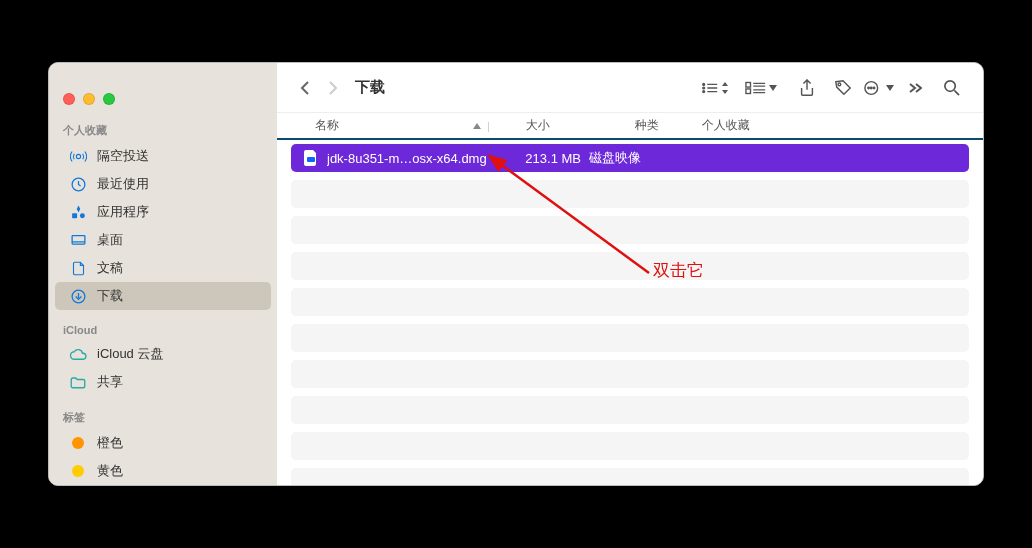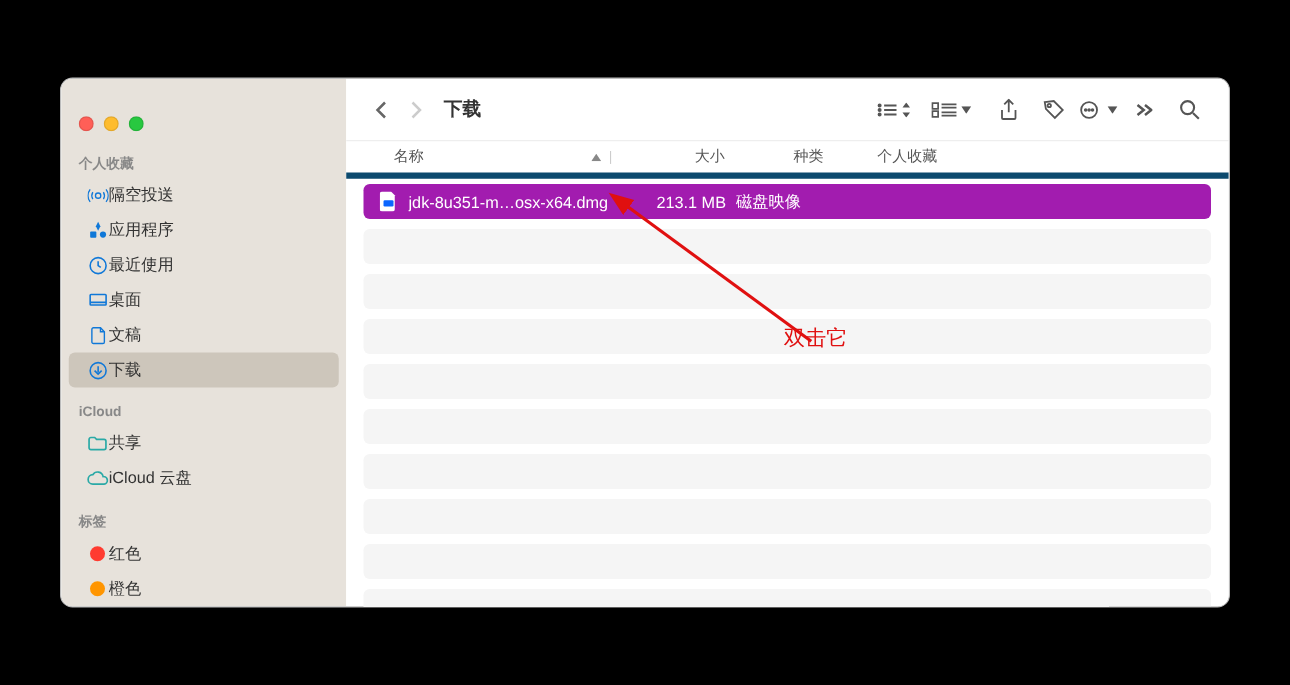--- a/index.html
+++ b/index.html
@@ -122,7 +122,7 @@
       padding: 4px 0 4px 38px;
       font-size: 12px;
       color: #555;
-      border-bottom: 5px solid #0c4a6e;
+      border-bottom: 2px solid #0c4a6e;
     }
     .col-name { width: 172px; display: flex; align-items: center; gap: 4px; }
     .col-size { width: 96px; text-align: right; padding-right: 12px; }

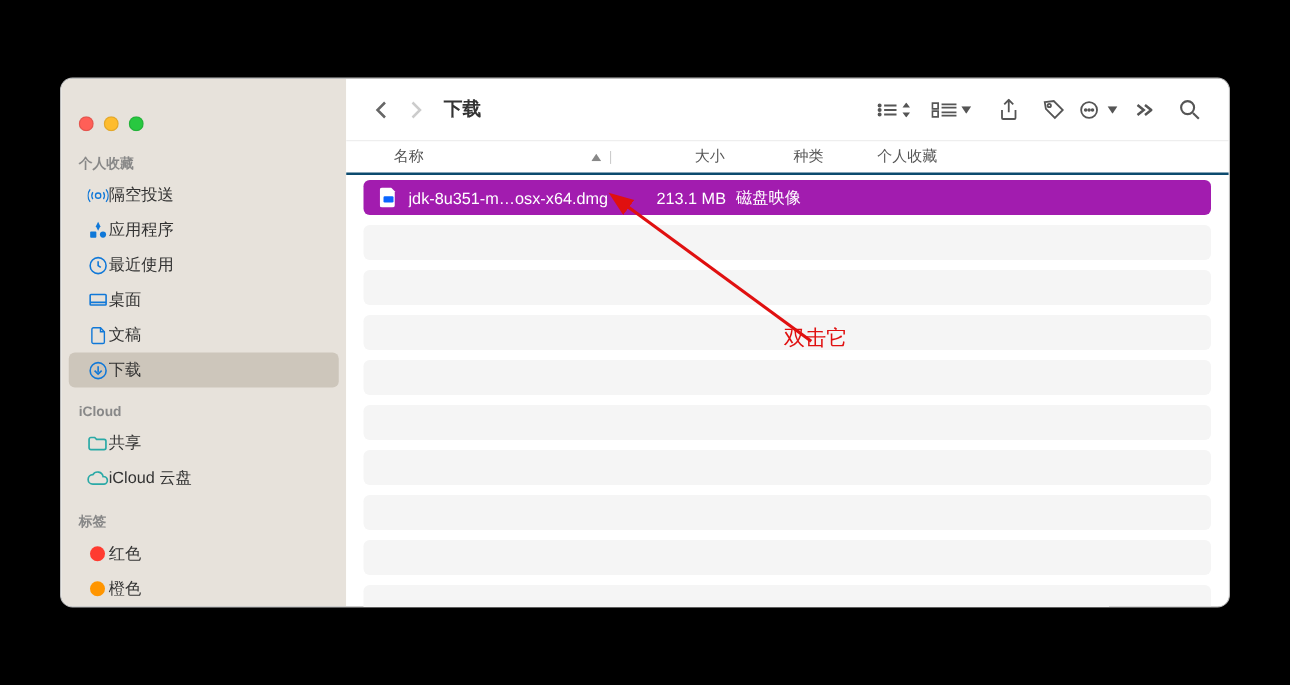--- a/index.html
+++ b/index.html
@@ -125,7 +125,7 @@
       border-bottom: 2px solid #0c4a6e;
     }
     .col-name { width: 172px; display: flex; align-items: center; gap: 4px; }
-    .col-size { width: 96px; text-align: right; padding-right: 12px; }
+    .col-size { width: 96px; text-align: center; padding-right: 12px; }
     .col-kind { width: 110px; text-align: center; }
     .col-date { flex: 1; }
     .col-sep { color: #ccc; font-size: 11px; margin-right: 6px; }

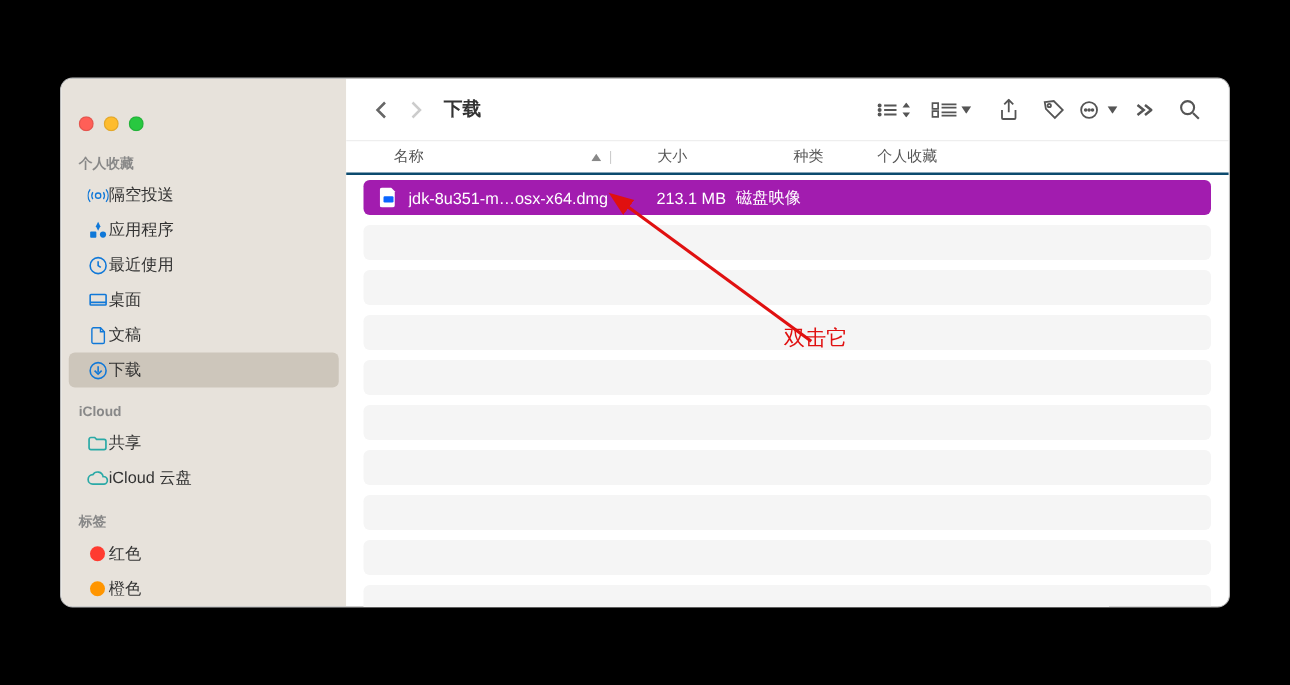--- a/index.html
+++ b/index.html
@@ -54,6 +54,7 @@
     .sidebar-item {
       display: flex;
       align-items: center;
+      gap: 10px;
       padding: 5px 14px;
       color: #333;
       cursor: default;

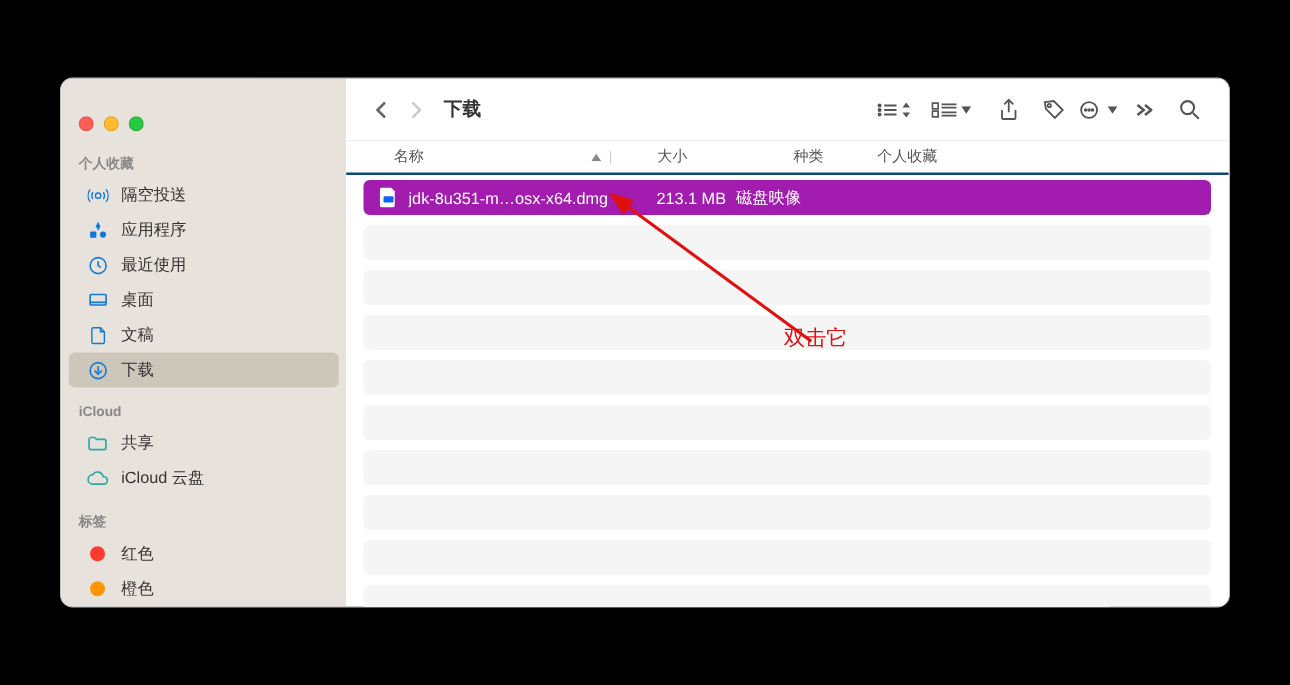--- a/index.html
+++ b/index.html
@@ -146,7 +146,7 @@
       background: #f5f5f5;
     }
     .list-row.selected {
-      background: #a21caf;
+      background: #6d28d9;
       color: #fff;
     }
     .row-inner {

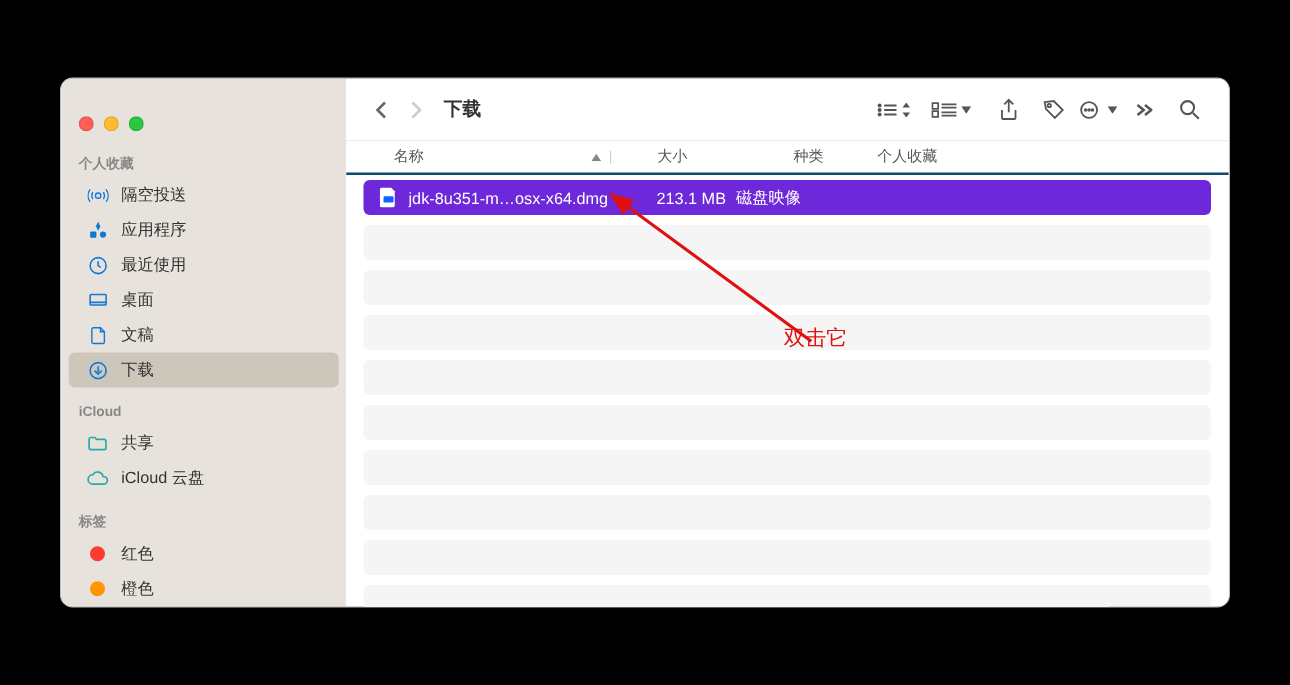--- a/index.html
+++ b/index.html
@@ -206,6 +206,15 @@
     </div>
     <div class="sidebar-item">
       <span class="side-icon">
+        <svg width="17" height="17" viewBox="0 0 24 24" fill="none" stroke="currentColor" stroke-width="1.8">
+            <circle cx="12" cy="12" r="9"></circle>
+            <path d="M12 7v5l3 2"></path>
+          </svg>
+      </span>
+      <span>最近使用</span>
+    </div>
+    <div class="sidebar-item">
+      <span class="side-icon">
         <svg width="17" height="17" viewBox="0 0 24 24" fill="currentColor">
             <path d="M12 2l2.5 5L12 12 9.5 7z"></path>
             <rect x="3" y="13" width="7" height="7" rx="1"></rect>
@@ -213,15 +222,6 @@
           </svg>
       </span>
       <span>应用程序</span>
-    </div>
-    <div class="sidebar-item">
-      <span class="side-icon">
-        <svg width="17" height="17" viewBox="0 0 24 24" fill="none" stroke="currentColor" stroke-width="1.8">
-            <circle cx="12" cy="12" r="9"></circle>
-            <path d="M12 7v5l3 2"></path>
-          </svg>
-      </span>
-      <span>最近使用</span>
     </div>
     <div class="sidebar-item">
       <span class="side-icon">

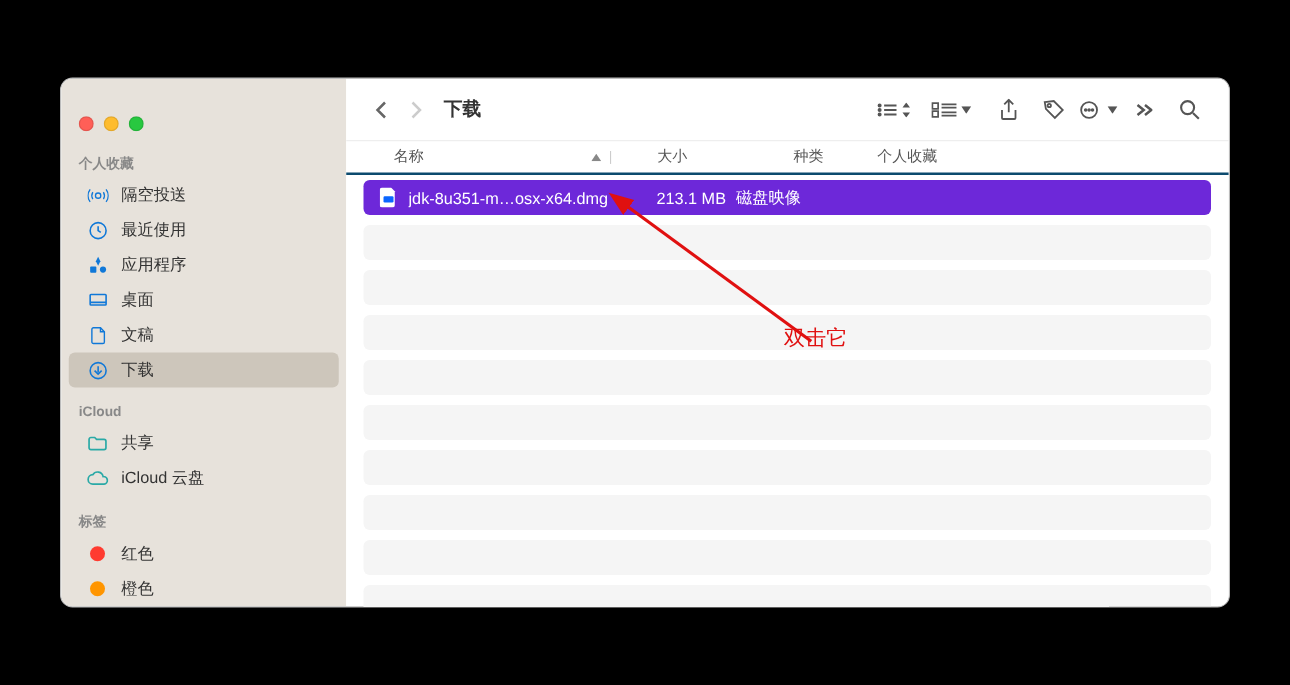--- a/index.html
+++ b/index.html
@@ -414,7 +414,7 @@
     </defs>
     <line x1="170" y1="120" x2="20" y2="10" stroke="#e01010" stroke-width="2.5" marker-end="url(#ah)"></line>
   </svg>
-  <div class="annotation-text" style="left:578px; top:196px;">双击它</div>
+  <div class="annotation-text" style="left:604px; top:196px;">双击它</div>
 </div>
 
 </body></html>

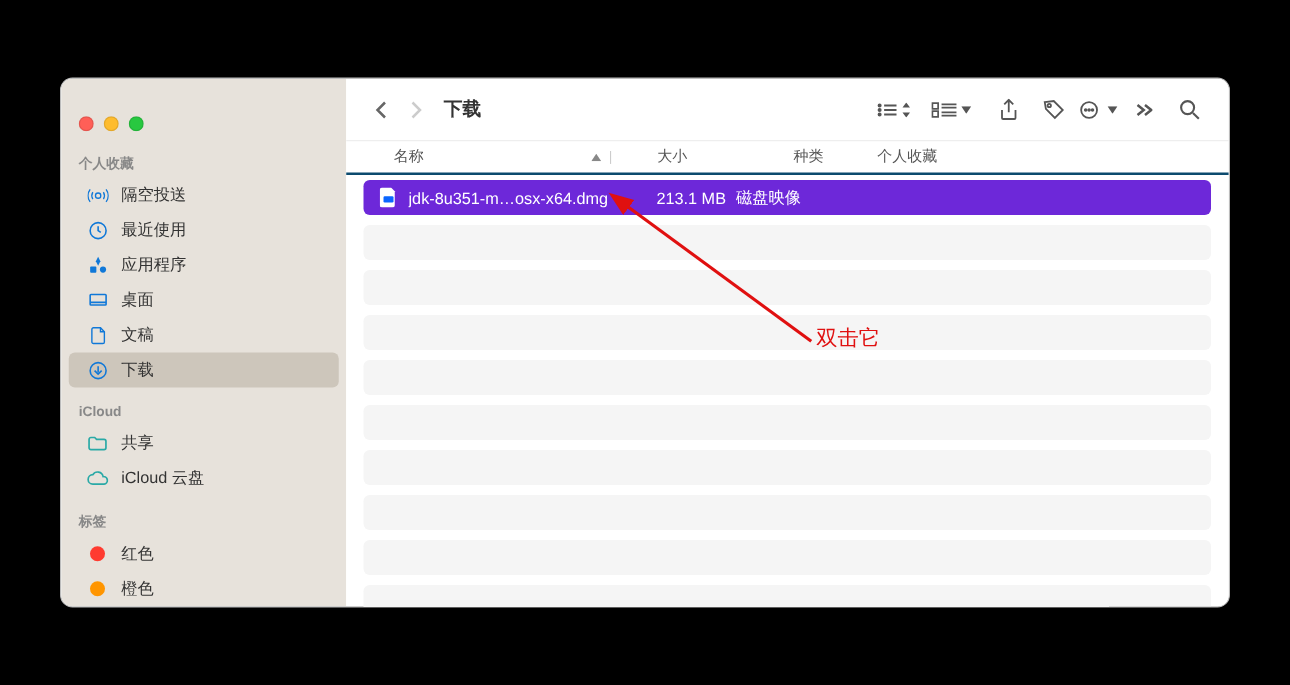--- a/index.html
+++ b/index.html
@@ -255,19 +255,19 @@
     <div class="sidebar-section-label" style="margin-top:10px">iCloud</div>
     <div class="sidebar-item">
       <span class="side-icon" style="color:#2aa9a6">
+        <svg width="18" height="14" viewBox="0 0 24 18" fill="none" stroke="currentColor" stroke-width="1.8">
+            <path d="M7 16a5 5 0 0 1 0-10 6 6 0 0 1 11 2 4 4 0 0 1 1 8H7z"></path>
+          </svg>
+      </span>
+      <span>iCloud 云盘</span>
+    </div>
+    <div class="sidebar-item">
+      <span class="side-icon" style="color:#2aa9a6">
         <svg width="18" height="15" viewBox="0 0 24 20" fill="none" stroke="currentColor" stroke-width="1.8">
             <path d="M3 6a2 2 0 0 1 2-2h4l2 2h8a2 2 0 0 1 2 2v7a2 2 0 0 1-2 2H5a2 2 0 0 1-2-2V6z"></path>
           </svg>
       </span>
       <span>共享</span>
-    </div>
-    <div class="sidebar-item">
-      <span class="side-icon" style="color:#2aa9a6">
-        <svg width="18" height="14" viewBox="0 0 24 18" fill="none" stroke="currentColor" stroke-width="1.8">
-            <path d="M7 16a5 5 0 0 1 0-10 6 6 0 0 1 11 2 4 4 0 0 1 1 8H7z"></path>
-          </svg>
-      </span>
-      <span>iCloud 云盘</span>
     </div>
 
     <div class="sidebar-section-label" style="margin-top:10px">标签</div>

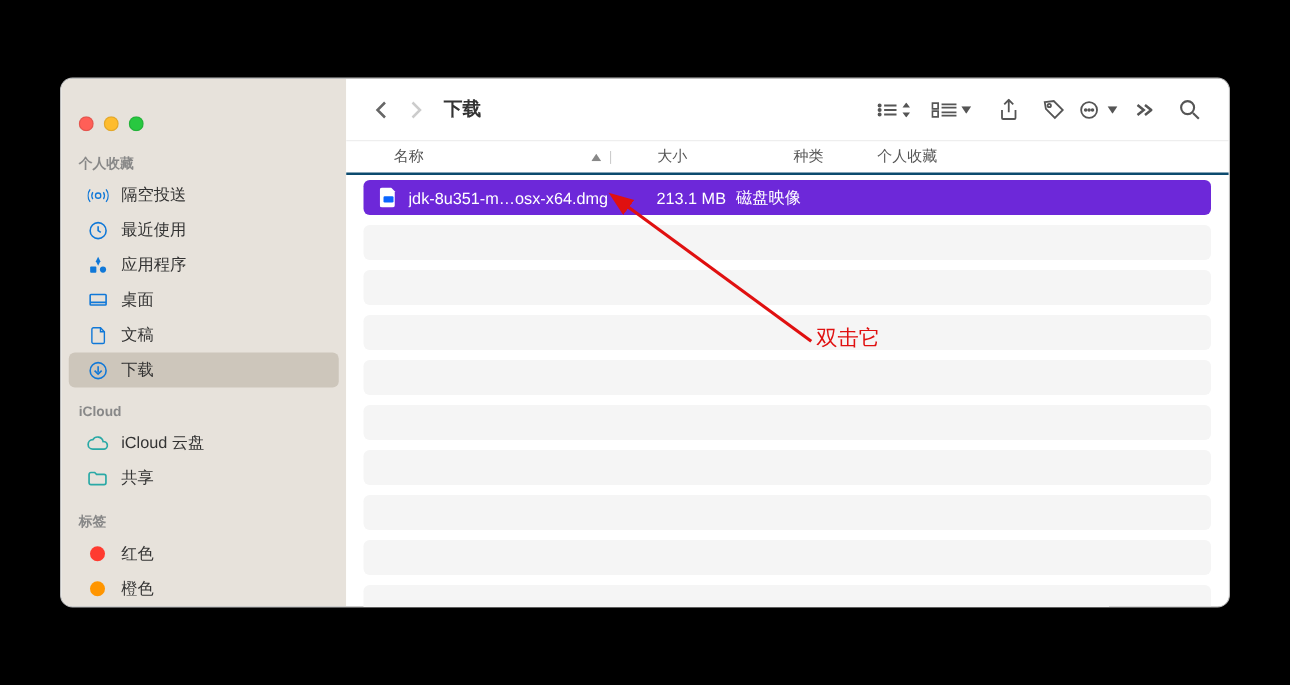--- a/index.html
+++ b/index.html
@@ -271,12 +271,6 @@
     </div>
 
     <div class="sidebar-section-label" style="margin-top:10px">标签</div>
-    <div class="sidebar-item">
-      <span class="side-icon">
-          <span class="tag-dot" style="background:#ff3b30"></span>
-        </span>
-      <span>红色</span>
-    </div>
     <div class="sidebar-item">
       <span class="side-icon">
           <span class="tag-dot" style="background:#ff9500"></span>

